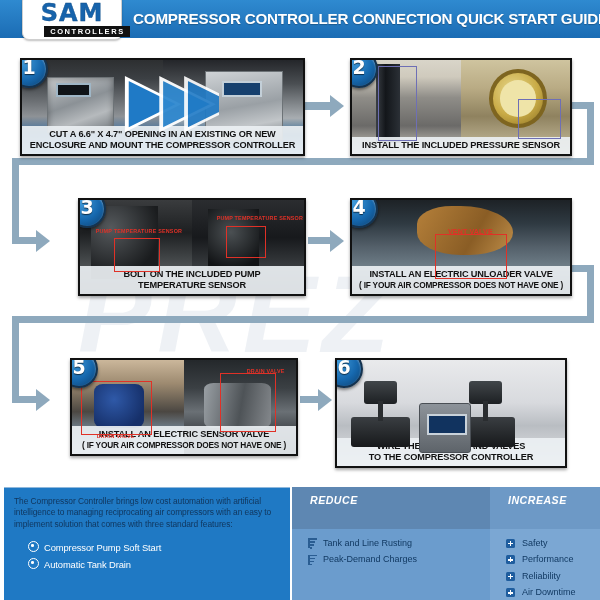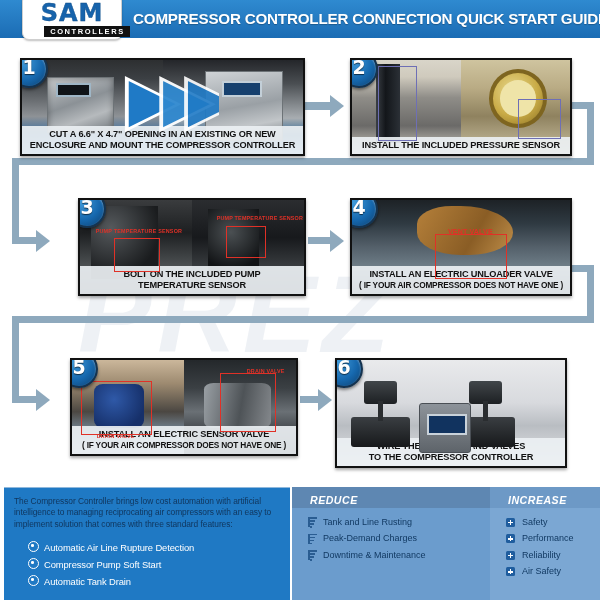--- a/index.html
+++ b/index.html
@@ -277,7 +277,7 @@
   .col-reduce { left: 292px; width: 198px; background: #6b9ccd; }
   .col-increase { left: 490px; width: 110px; background: #7ba7d3; }
   .col-head {
-    height: 21px;
+    height: 42px;
     line-height: 27px;
     padding-left: 18px;
     color: #ffffff;

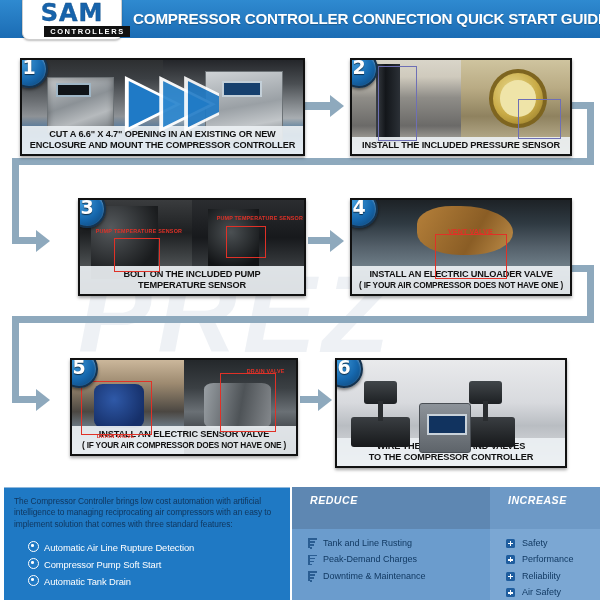--- a/index.html
+++ b/index.html
@@ -499,9 +499,6 @@
       <p>The Compressor Controller brings low cost automation with artificial intelligence to managing reciprocating air compressors with an easy to implement solution that comes with three standard features:</p>
       <ul class="feature-list">
         <li>
-          <span class="bullet"></span><span>Automatic Air Line Rupture Detection</span>
-        </li>
-        <li>
           <span class="bullet"></span><span>Compressor Pump Soft Start</span>
         </li>
         <li>

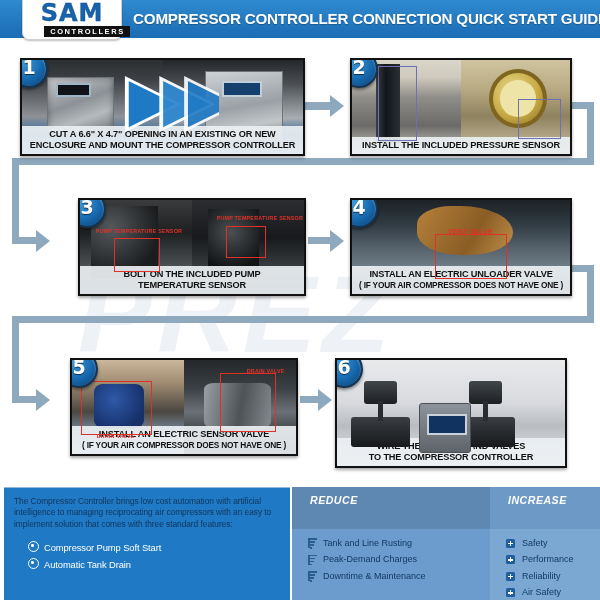--- a/index.html
+++ b/index.html
@@ -528,15 +528,6 @@
             </span>
           <span>Peak-Demand Charges</span>
         </li>
-        <li>
-          <span class="ic-reduce">
-              <i></i>
-              <i></i>
-              <i></i>
-              <i></i>
-            </span>
-          <span>Downtime &amp; Maintenance</span>
-        </li>
       </ul>
     </div>
 

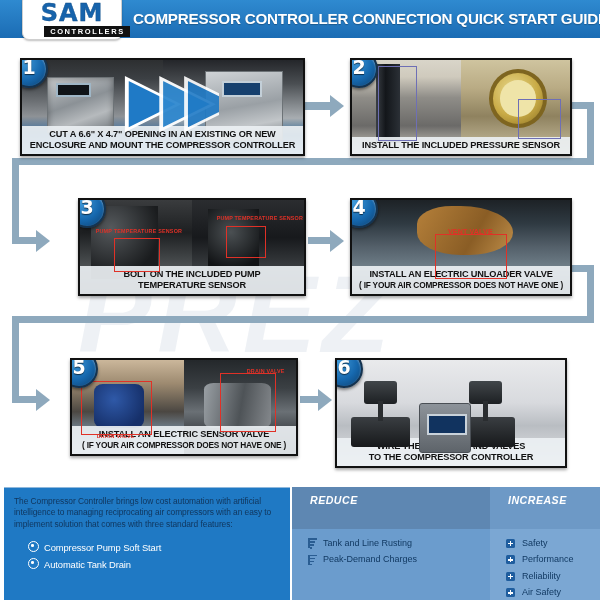--- a/index.html
+++ b/index.html
@@ -548,7 +548,7 @@
         </li>
         <li>
           <span class="ic-plus"></span>
-          <span>Air Safety</span>
+          <span>Air Downtime</span>
         </li>
       </ul>
     </div>

